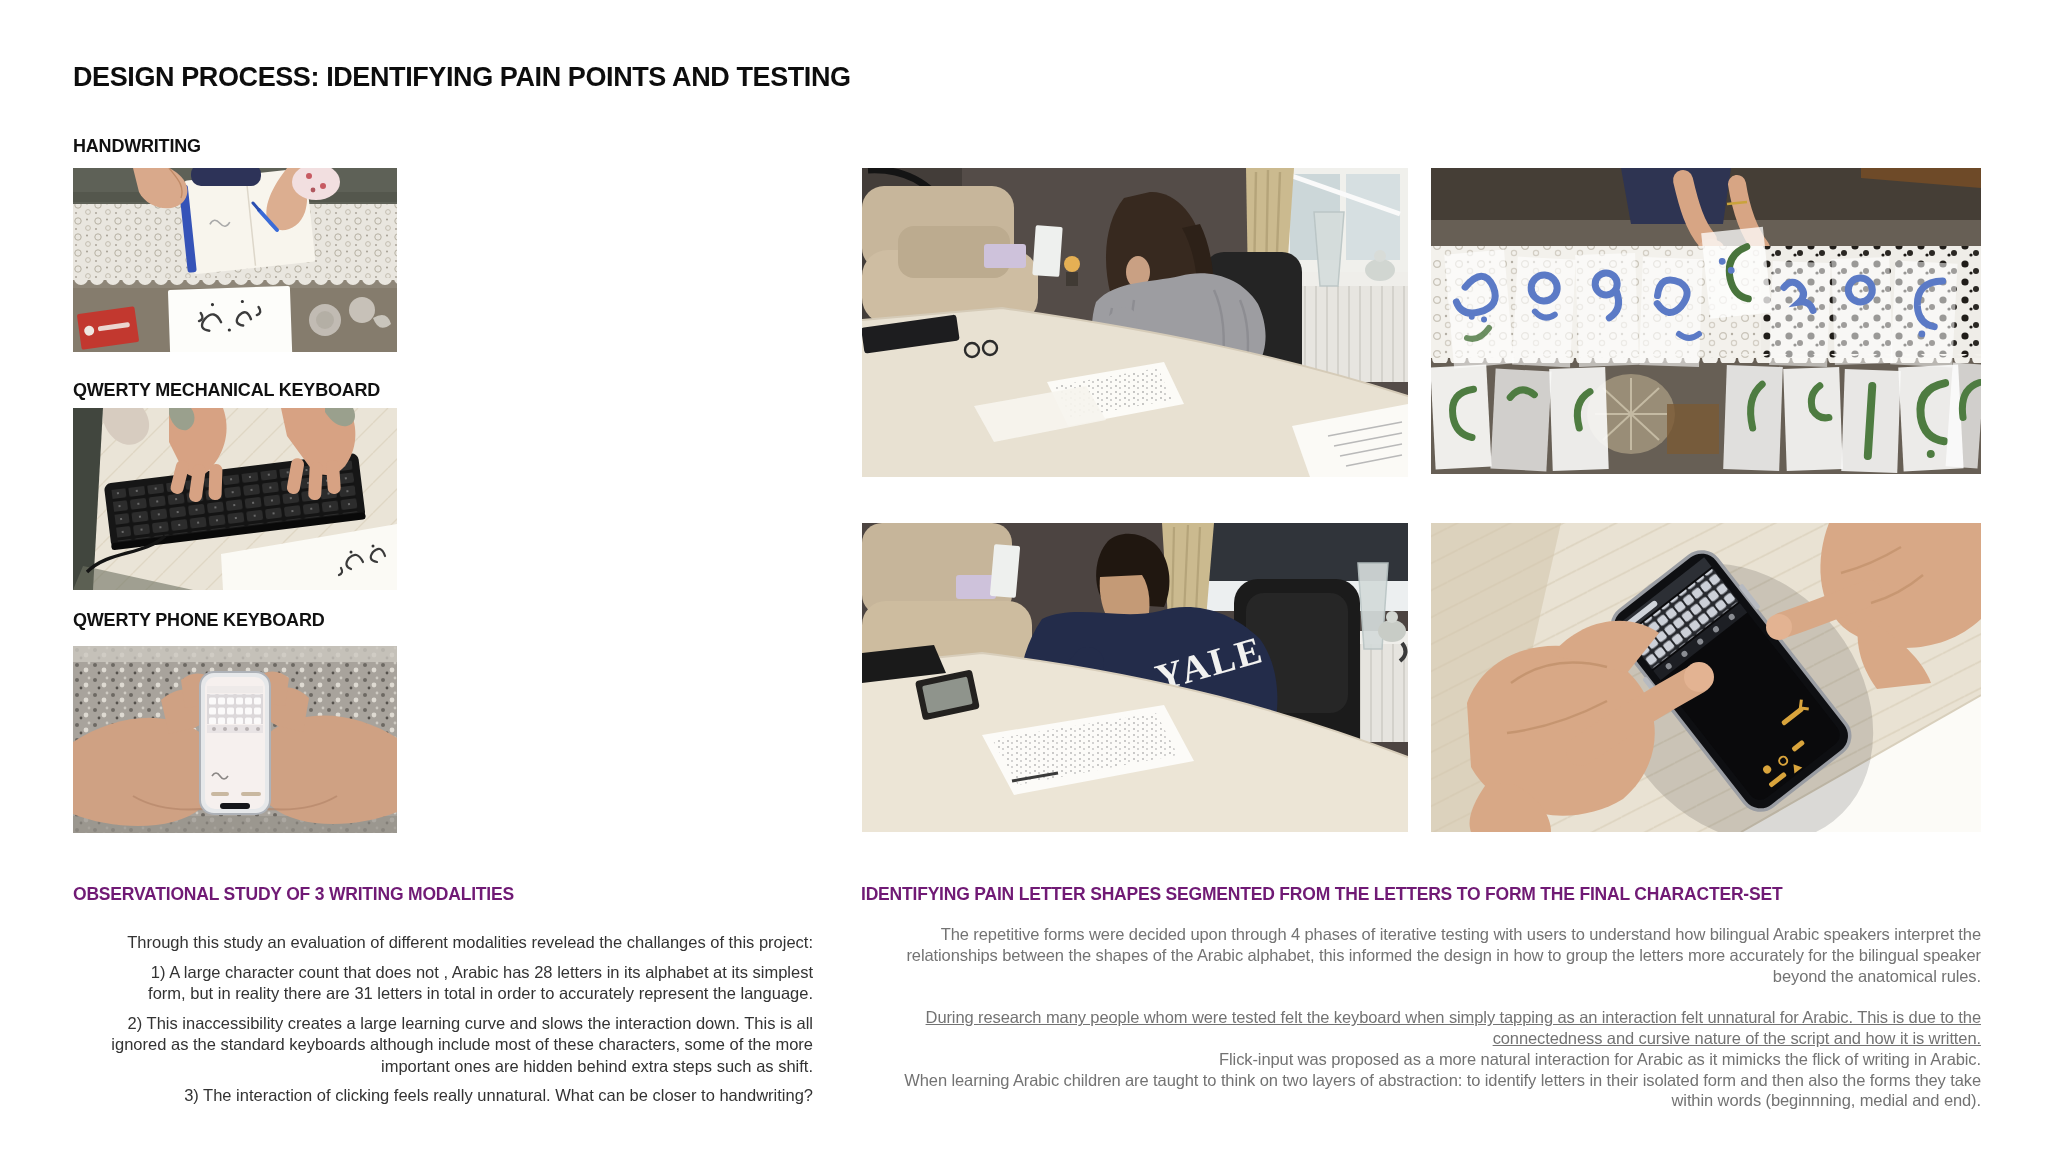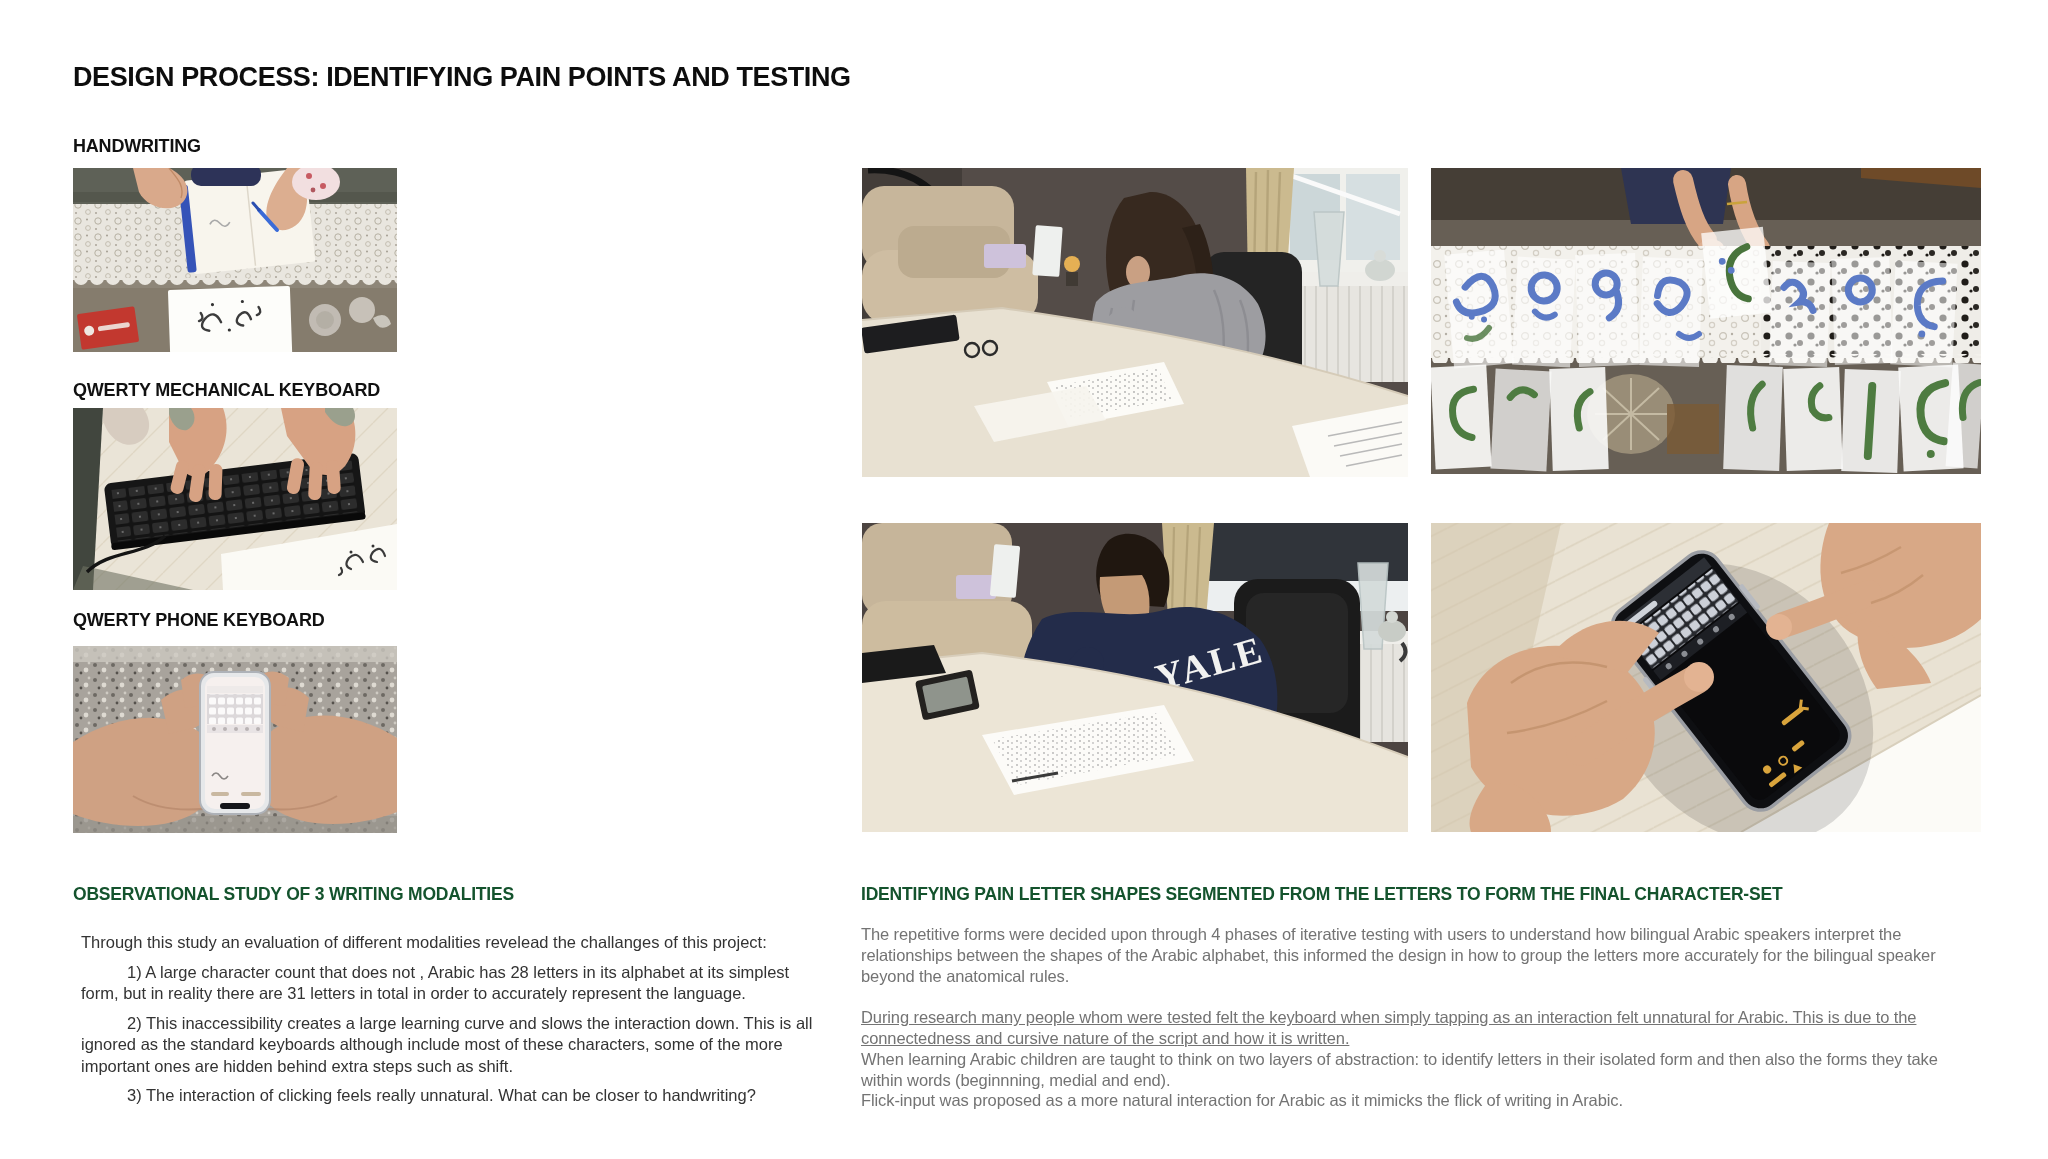--- a/index.html
+++ b/index.html
@@ -5,7 +5,7 @@
   html,body{margin:0;padding:0;background:#ffffff;}
   .page{position:relative;width:2048px;height:1159px;background:#fff;overflow:hidden;
         font-family:"Liberation Sans", sans-serif;color:#222;}
-  .abs{position:absolute;}
+  .abs{position:absolute;text-align:right;}
   h1.title{margin:0;font-size:27px;font-weight:bold;letter-spacing:-0.4px;color:#0d0d0d;}
   .sec-label{font-size:18px;font-weight:bold;letter-spacing:-0.2px;color:#111;}
   .sub-head{font-size:17.5px;font-weight:bold;letter-spacing:-0.2px;color:#14532d;}

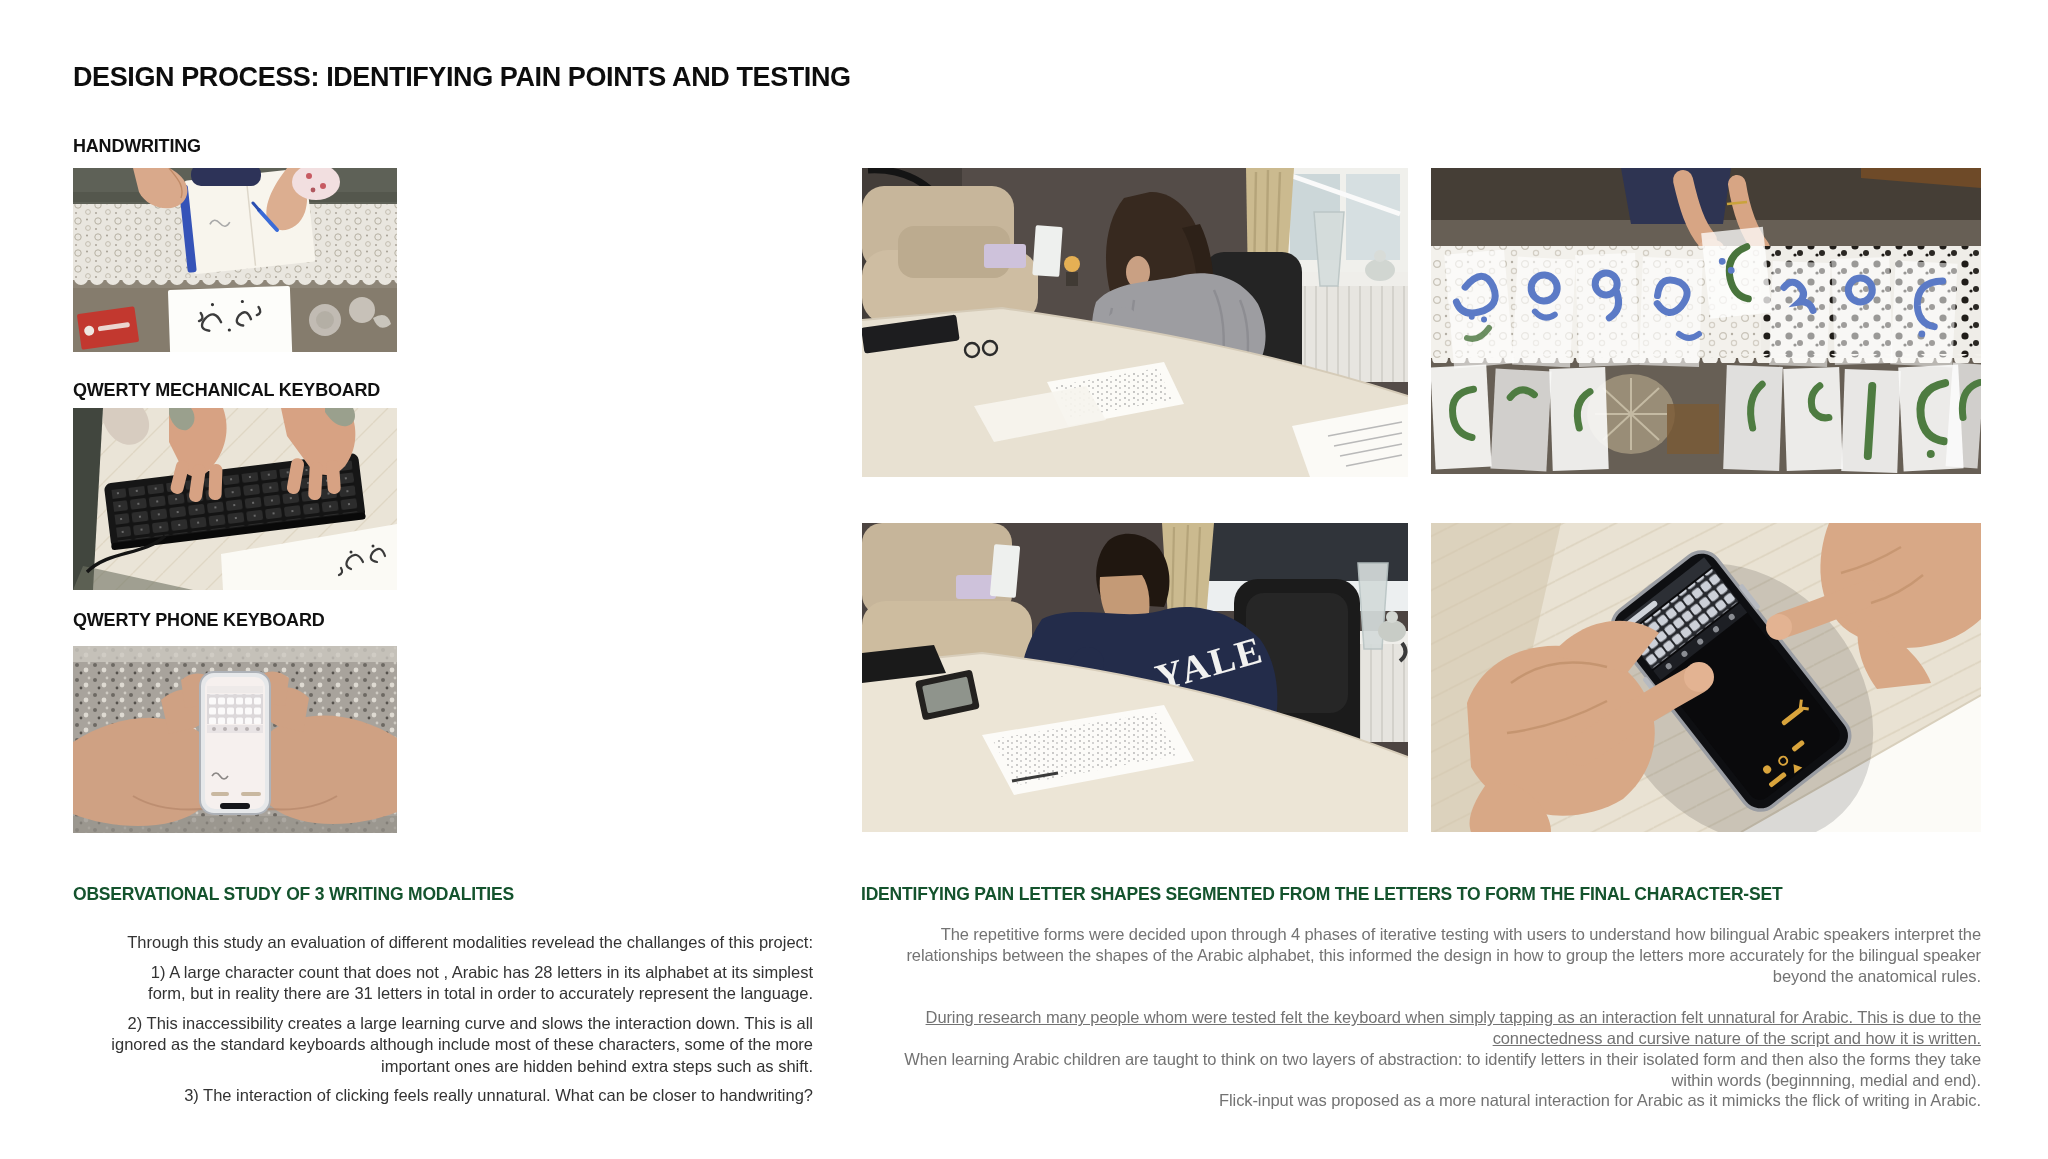--- a/index.html
+++ b/index.html
@@ -8,7 +8,7 @@
   .abs{position:absolute;text-align:right;}
   h1.title{margin:0;font-size:27px;font-weight:bold;letter-spacing:-0.4px;color:#0d0d0d;}
   .sec-label{font-size:18px;font-weight:bold;letter-spacing:-0.2px;color:#111;}
-  .sub-head{font-size:17.5px;font-weight:bold;letter-spacing:-0.2px;color:#14532d;}
+  .sub-head{font-size:17.5px;font-weight:bold;letter-spacing:-0.2px;color:#701a75;}
   .body-copy{font-size:16.5px;line-height:21.5px;color:#333;}
   .body-copy p{margin:8px;}
   .body-copy p.indent{text-indent:46px;}

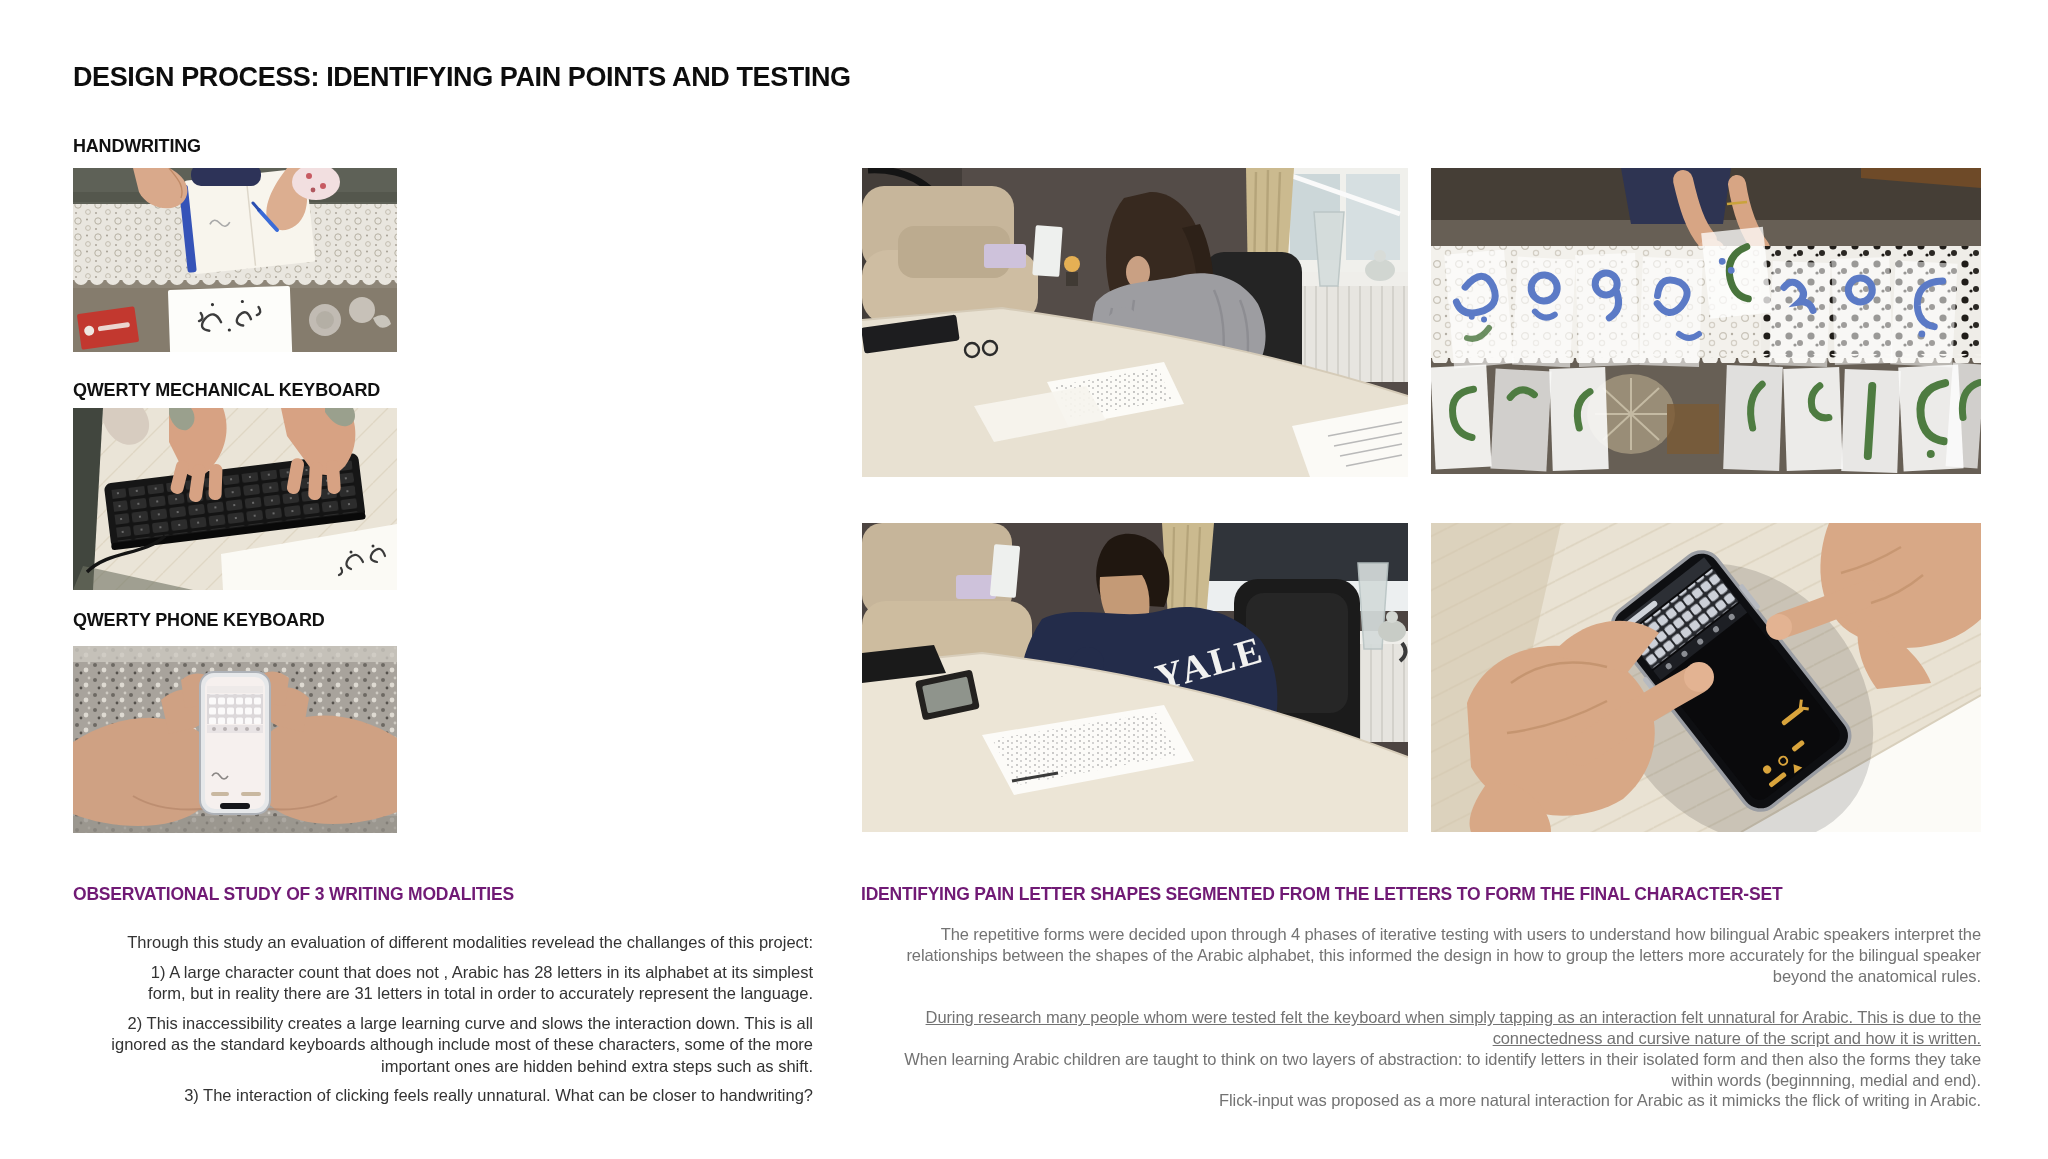--- a/index.html
+++ b/index.html
@@ -506,8 +506,8 @@
   <div class="body-copy-r abs" style="left:861px;top:924px;width:1120px;">
     <p>The repetitive forms were decided upon through 4 phases of iterative testing with users to understand how bilingual Arabic speakers interpret the relationships between the shapes of the Arabic alphabet, this informed the design in how to group the letters more accurately for the bilingual speaker beyond the anatomical rules.</p>
     <p class="gap">During research many people whom were tested felt the keyboard when simply tapping as an interaction felt unnatural for Arabic. This is due to the connectedness and cursive nature of the script and how it is written.</p>
+    <p>Flick-input was proposed as a more natural interaction for Arabic as it mimicks the flick of writing in Arabic.</p>
     <p>When  learning Arabic children are taught to  think on two layers of abstraction: to identify letters in their isolated form and then also the forms they take within words (beginnning, medial and end).</p>
-    <p>Flick-input was proposed as a more natural interaction for Arabic as it mimicks the flick of writing in Arabic.</p>
   </div>
 
 </div>

